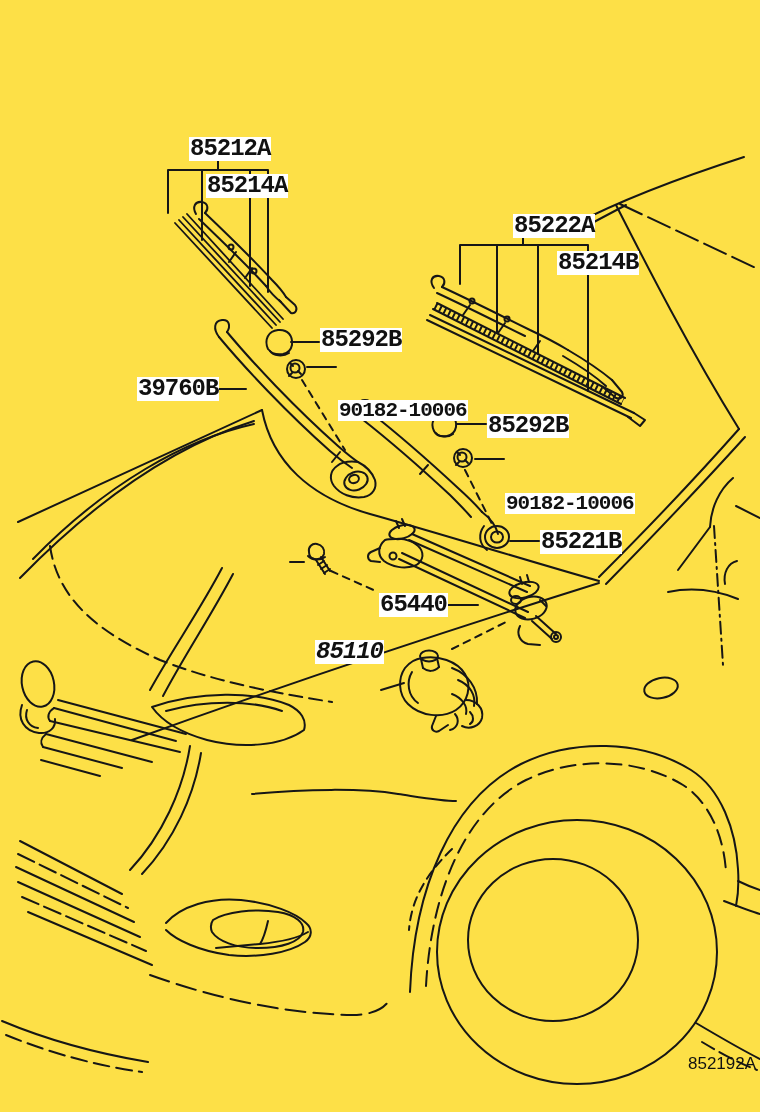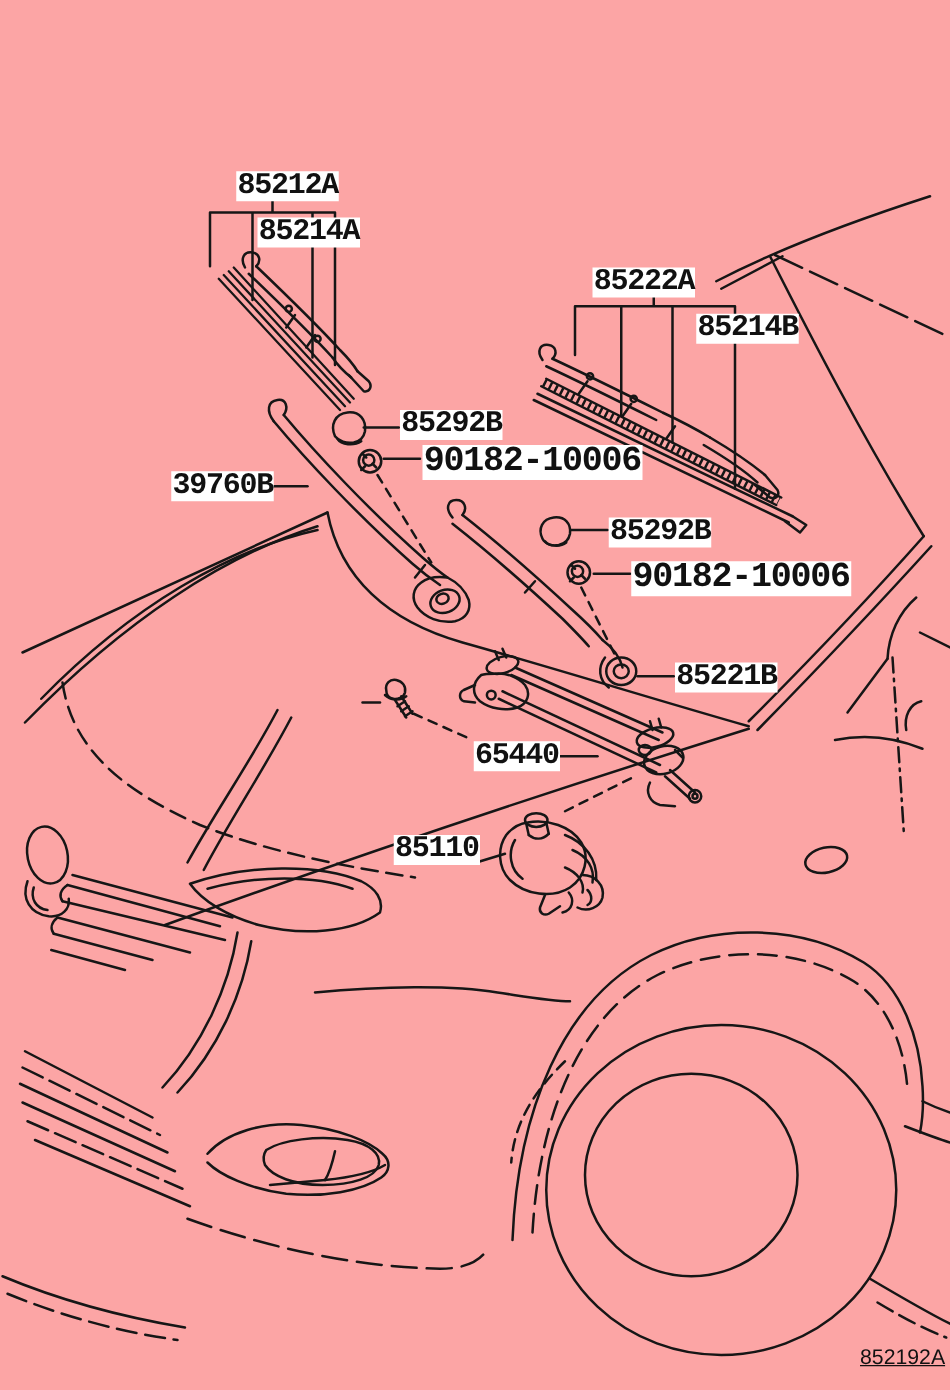--- a/index.html
+++ b/index.html
@@ -6,7 +6,7 @@
   .stage{
     position:relative;
     width:760px;height:1112px;
-    background:#fca5a5;
+    background:#fde047;
     overflow:hidden;
     font-family:"Liberation Mono","DejaVu Sans Mono",monospace;
   }

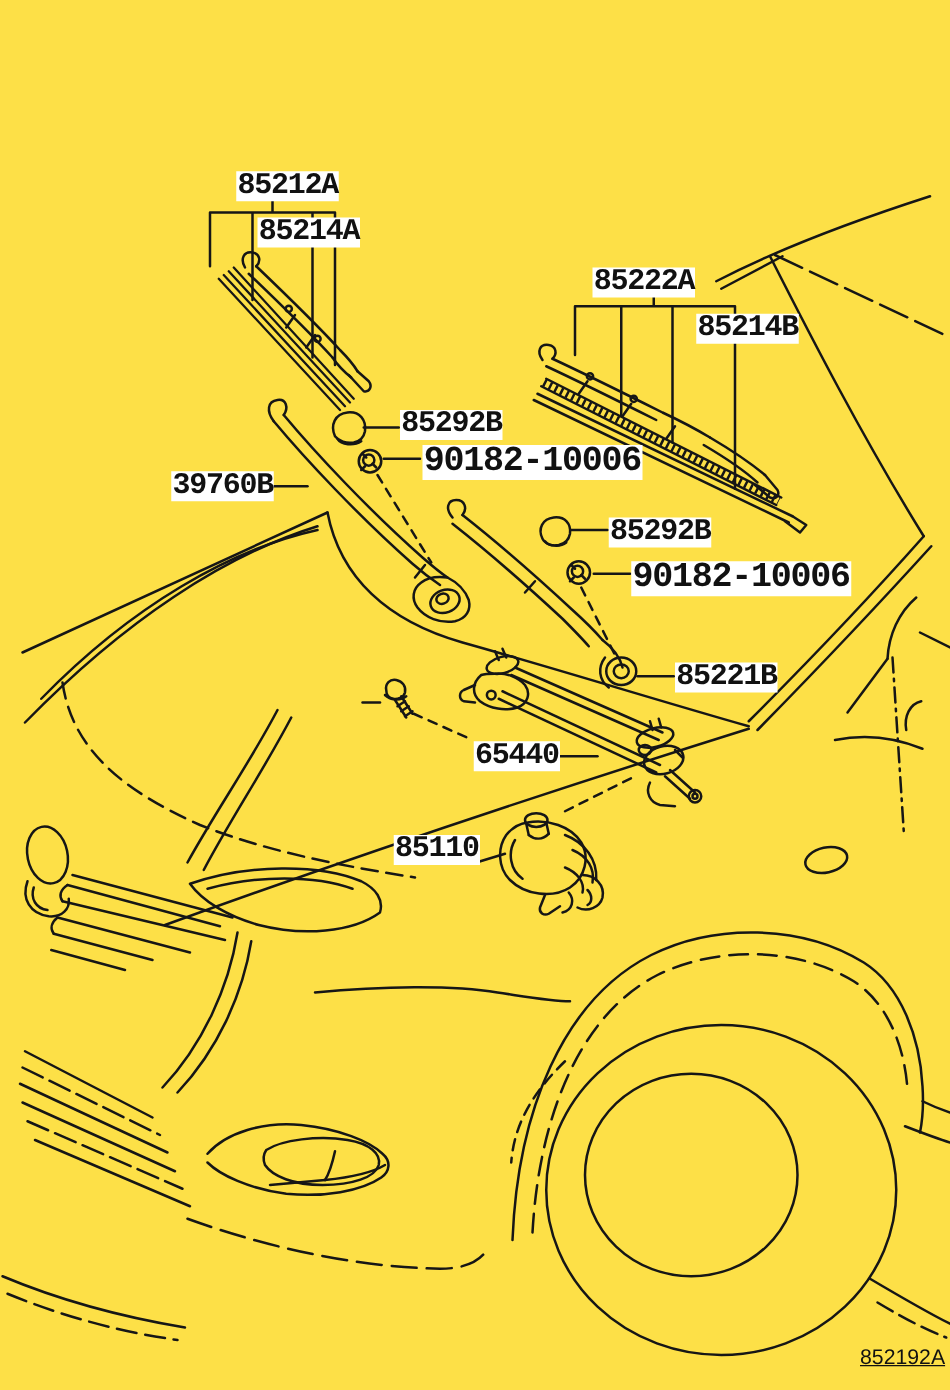--- a/index.html
+++ b/index.html
@@ -272,7 +272,7 @@
 
   <div class="part-label" style="left:189px;top:137px;">85212A</div>
   <div class="part-label" style="left:166px;top:174px;margin-left:40px;">85214A</div>
-  <div class="part-label" style="left:474px;top:214px;">85222A</div>
+  <div class="part-label" style="left:513px;top:214px;">85222A</div>
   <div class="part-label" style="left:557px;top:251px;">85214B</div>
   <div class="part-label" style="left:320px;top:328px;">85292B</div>
   <div class="part-label small" style="left:338px;top:356px;">90182-10006</div>

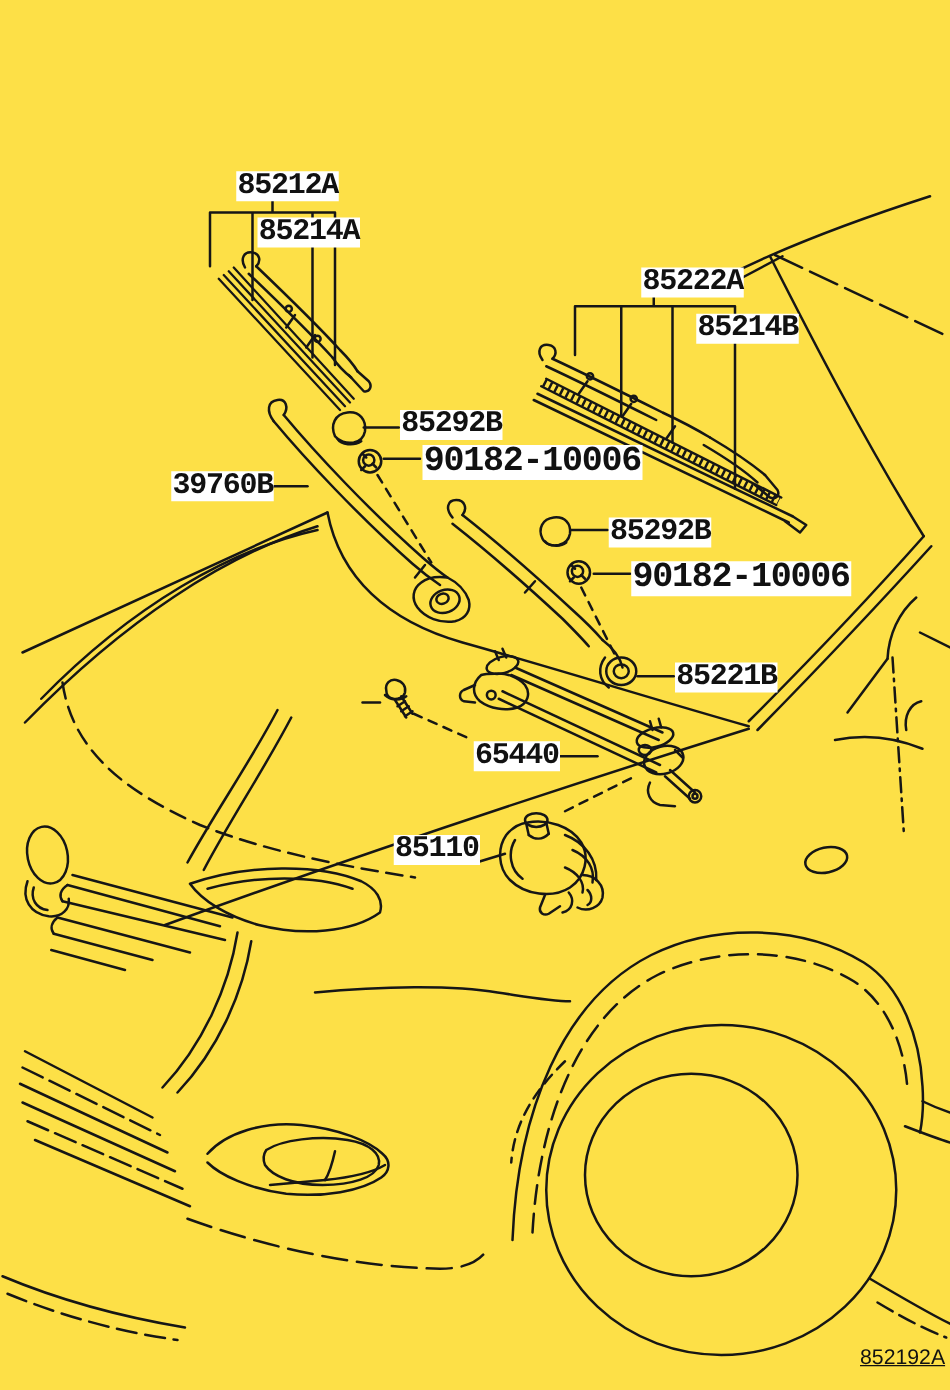--- a/index.html
+++ b/index.html
@@ -23,7 +23,7 @@
     white-space:nowrap;
     cursor:default;
   }
-  .part-label.small{font-size:28px;}
+  .part-label.small{font-size:21px;margin-top:44px;}
   .figure-code{
     position:absolute;
     font-family:"Liberation Sans","DejaVu Sans",sans-serif;

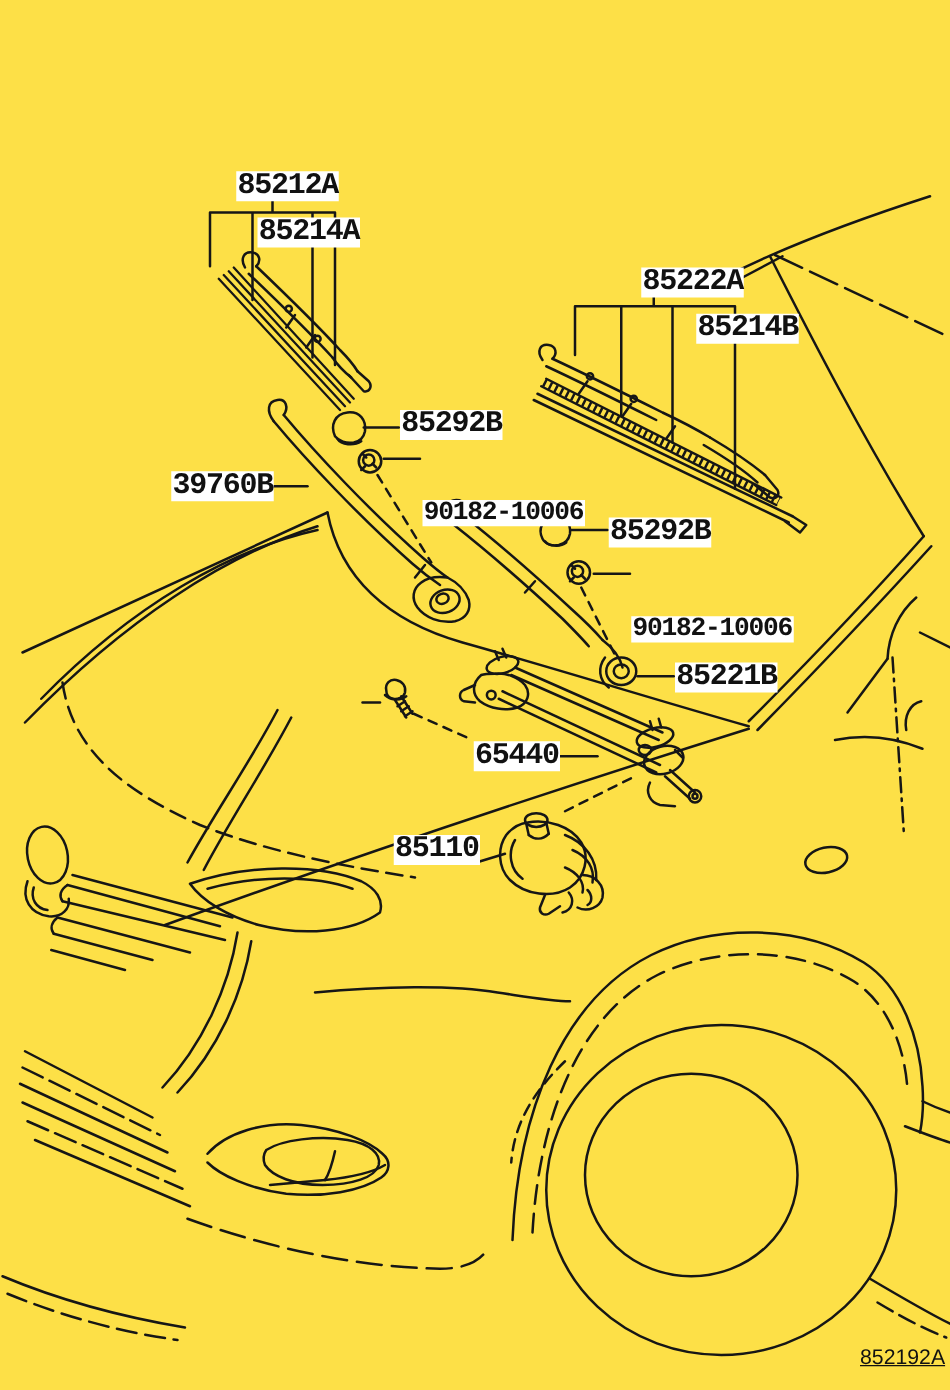--- a/index.html
+++ b/index.html
@@ -281,7 +281,7 @@
   <div class="part-label small" style="left:505px;top:449px;">90182-10006</div>
   <div class="part-label" style="left:540px;top:530px;">85221B</div>
   <div class="part-label" style="left:379px;top:593px;">65440</div>
-  <div class="part-label" style="left:315px;top:668px;">85110</div>
+  <div class="part-label" style="left:315px;top:640px;font-style:italic;">85110</div>
 
   <div class="figure-code" style="left:688px;top:1076px;text-decoration:underline;">852192A</div>
 </div>

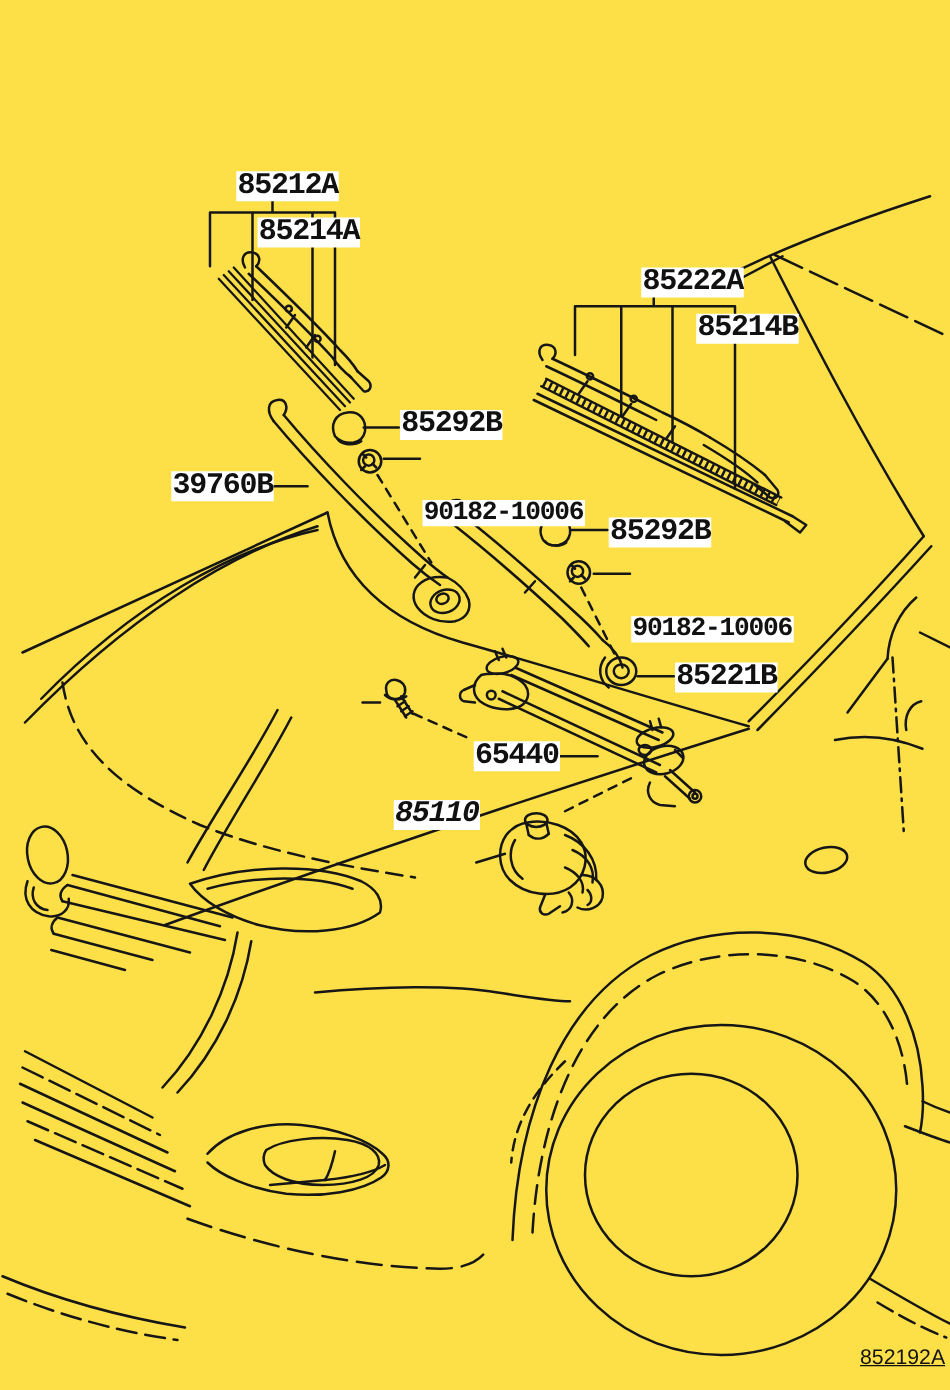--- a/index.html
+++ b/index.html
@@ -283,7 +283,7 @@
   <div class="part-label" style="left:379px;top:593px;">65440</div>
   <div class="part-label" style="left:315px;top:640px;font-style:italic;">85110</div>
 
-  <div class="figure-code" style="left:688px;top:1076px;text-decoration:underline;">852192A</div>
+  <div class="figure-code" style="left:688px;top:1054px;">852192A</div>
 </div>
 
 </body></html>

